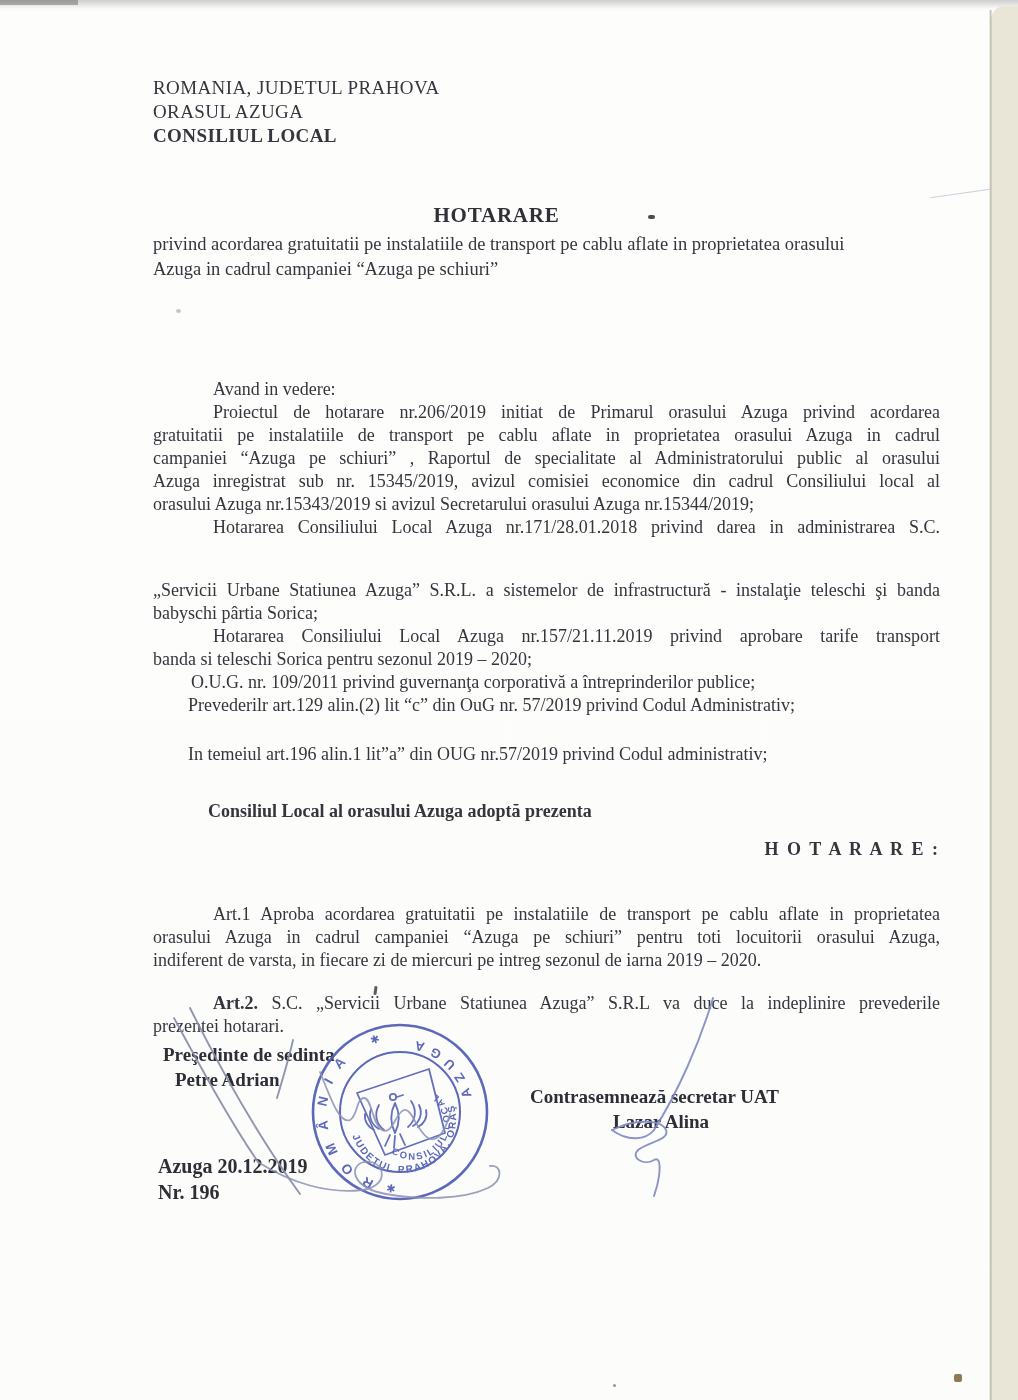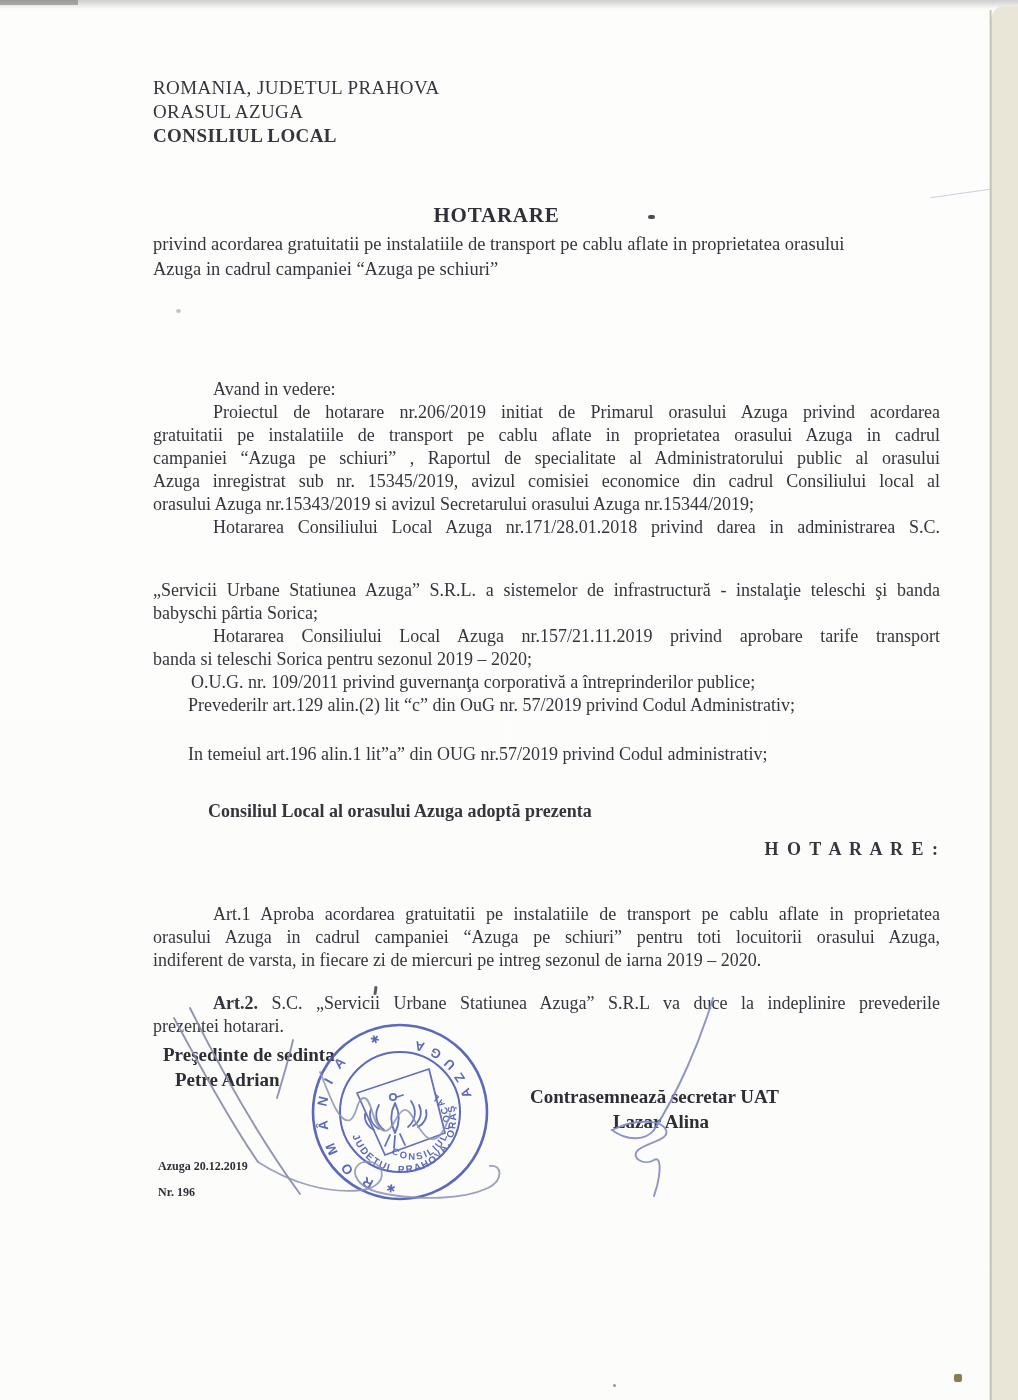--- a/index.html
+++ b/index.html
@@ -38,7 +38,7 @@
   .sig-left .sig-name{padding-left:12px;}
   .sig-right{position:absolute;left:530px;top:1041px;width:262px;font-size:19px;line-height:25px;font-weight:bold;color:#2e2e36;margin-top:43px;}
   .sig-right .sig-name{text-align:center;}
-  .date-block{position:absolute;left:158px;top:1153px;font-size:12px;line-height:26px;font-weight:bold;color:#2e2e36;}
+  .date-block{position:absolute;left:158px;top:1153px;font-size:20px;line-height:26px;font-weight:bold;color:#2e2e36;}
   
   .stamp{position:absolute;left:305px;top:1017px;width:190px;height:190px;opacity:.92;}
   .stamp text{fill:#4f5cb4;font-family:"Liberation Sans","DejaVu Sans",sans-serif;font-weight:bold;}

